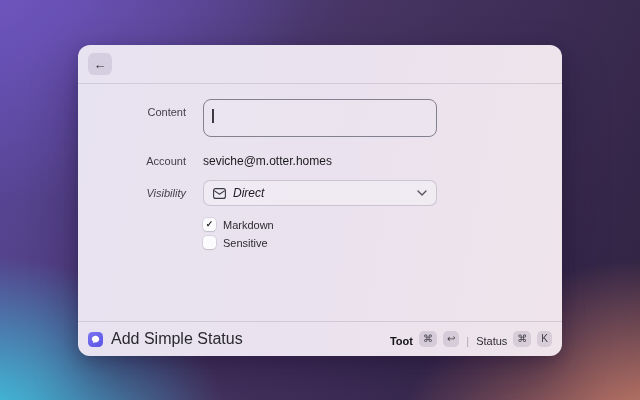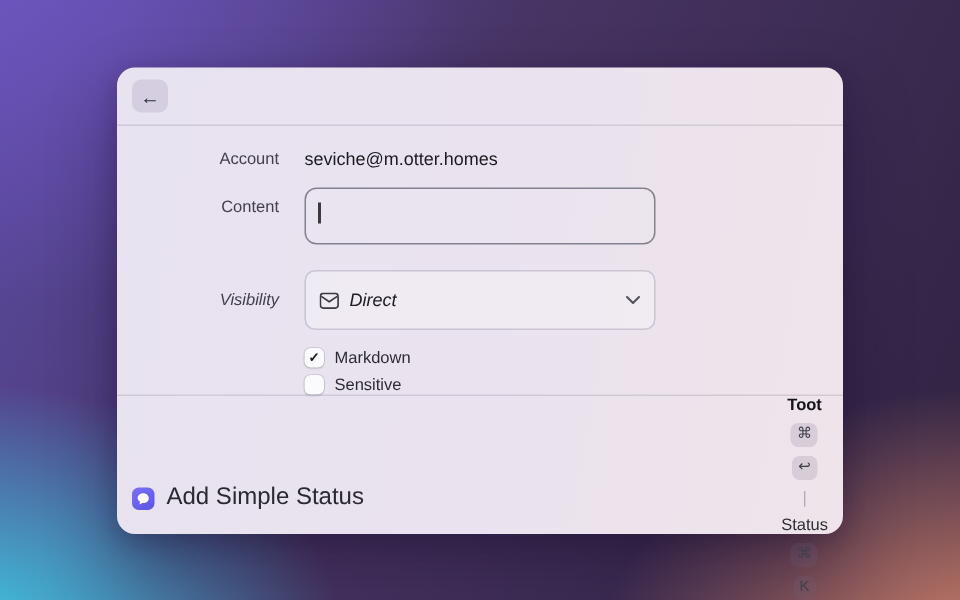--- a/index.html
+++ b/index.html
@@ -77,14 +77,14 @@
 
     <div class="body">
 
+      <div class="row row-content">
+        <div class="flabel">Content</div>
+        <div class="textarea"><span class="cursor"></span><span></span></div>
+      </div>
+
       <div class="row row-account">
         <div class="flabel">Account</div>
         <div class="fvalue">seviche@m.otter.homes</div>
-      </div>
-
-      <div class="row row-content">
-        <div class="flabel">Content</div>
-        <div class="textarea"><span class="cursor"></span><span></span></div>
       </div>
 
       <div class="row row-visibility">

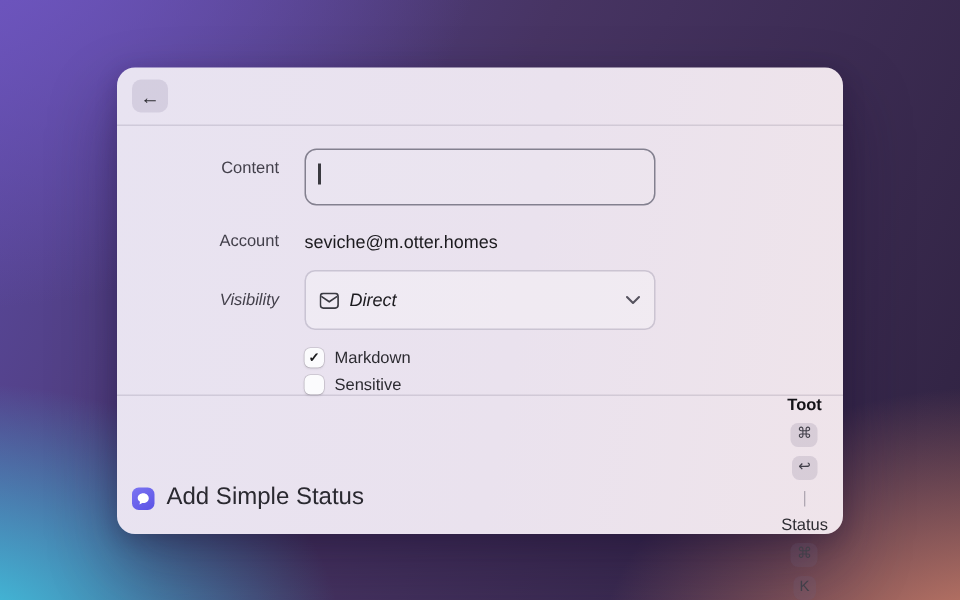--- a/index.html
+++ b/index.html
@@ -38,7 +38,7 @@
     vertical-align:top;animation:blink 1.1s steps(1) infinite;}
   @keyframes blink{50%{opacity:0;}}
   .row-visibility{align-items:center;margin-bottom:12px;font-style:italic;}
-  .dropdown{height:40px;box-sizing:border-box;border:1px solid rgba(70,60,95,.22);
+  .dropdown{height:26px;box-sizing:border-box;border:1px solid rgba(70,60,95,.22);
     border-radius:7px;background:rgba(255,255,255,.28);display:flex;align-items:center;
     padding:0 9px;gap:7px;font-size:12px;color:#1c1b1f;cursor:default;}
   .dropdown .chev{margin-left:auto;display:flex;align-items:center;}

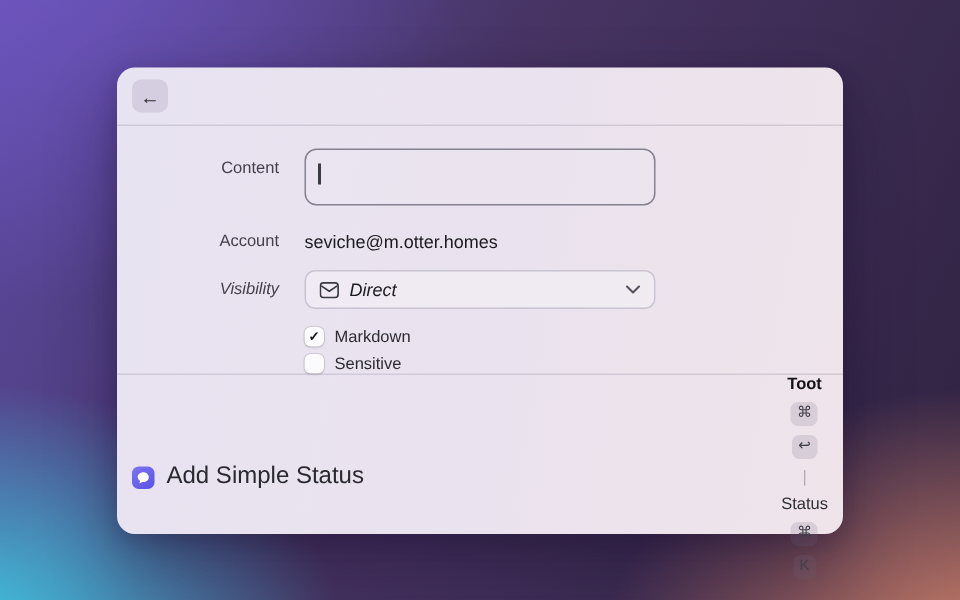--- a/index.html
+++ b/index.html
@@ -54,7 +54,7 @@
     background:linear-gradient(145deg,#7b74f2,#5b53e5);
     display:flex;align-items:center;justify-content:center;}
   .footer-title{font-size:16px;color:#2a2930;}
-  .footer-right{margin-left:auto;display:flex;align-items:center;gap:6px;flex-direction:column;}
+  .footer-right{margin-left:auto;display:flex;align-items:flex-end;gap:6px;}
   .btn-label{font-size:11px;color:#2e2d33;background:none;border:none;padding:0;
     font-family:inherit;cursor:pointer;}
   .btn-label.primary{font-weight:700;color:#141318;}

